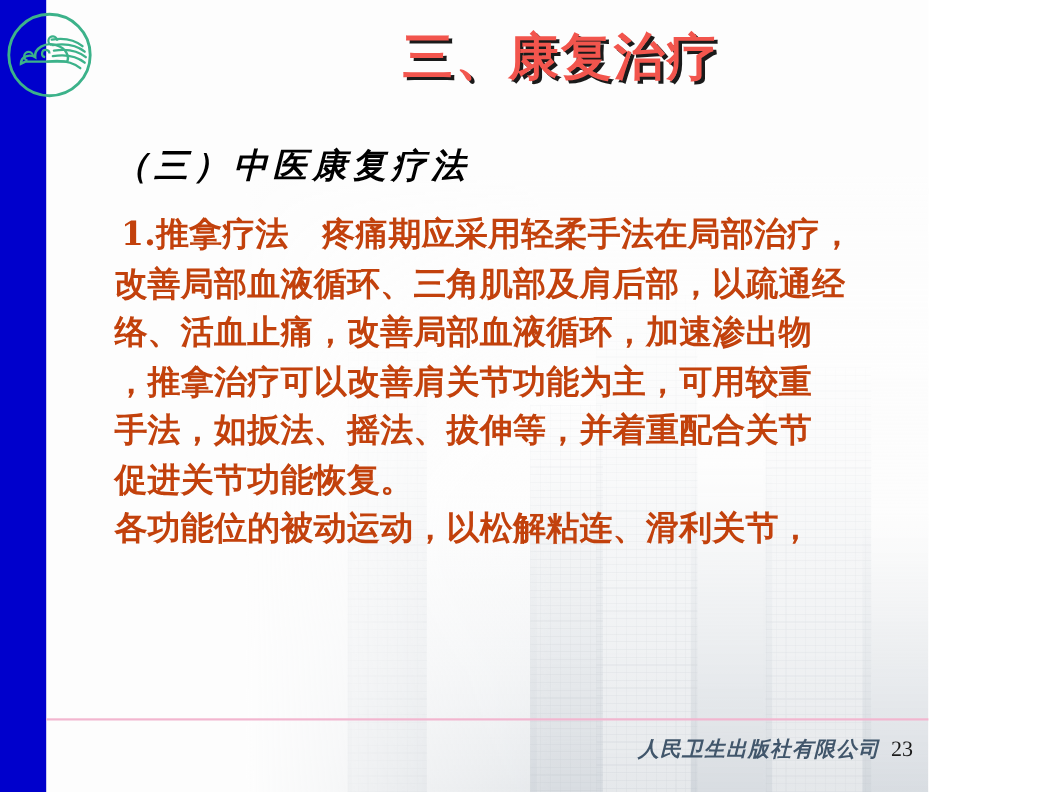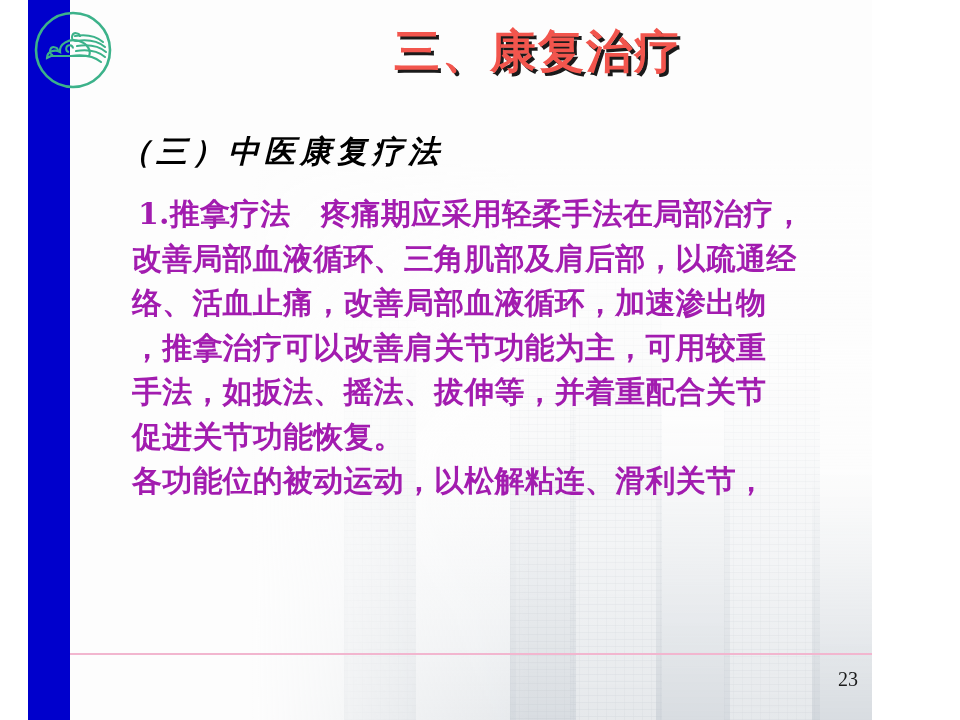--- a/index.html
+++ b/index.html
@@ -17,7 +17,6 @@
     height: 720px;
     overflow: hidden;
     background: #fdfdfd;
-    margin-left: 28px;
   }
 
   

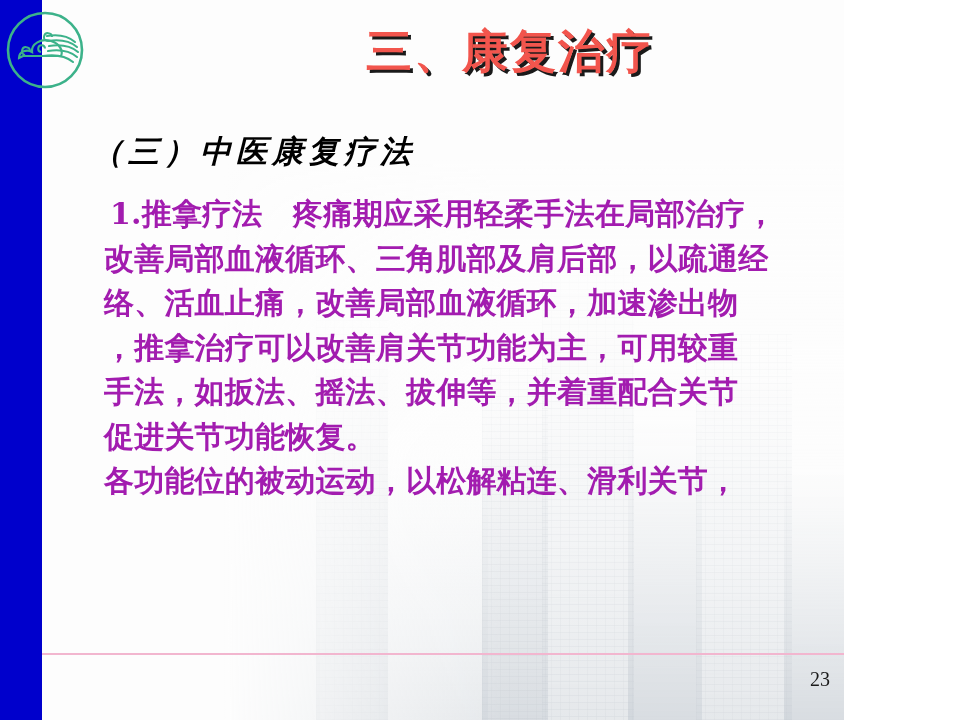--- a/index.html
+++ b/index.html
@@ -92,7 +92,7 @@
   
   .subtitle {
     position: absolute;
-    left: 92px;
+    left: 104px;
     top: 130px;
     font-family: "DejaVu Serif", "Liberation Serif", serif;
     font-weight: bold;

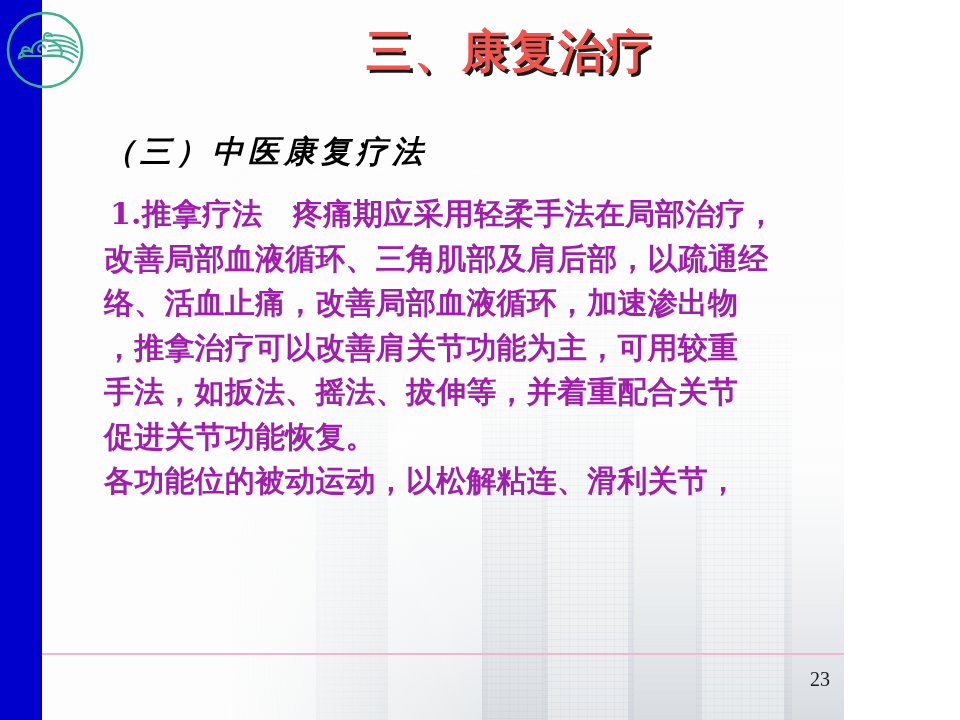--- a/index.html
+++ b/index.html
@@ -116,7 +116,7 @@
     font-weight: bold;
     font-size: 30px;
     line-height: 44.5px;
-    color: #a21caf;
+    color: #c2410c;
     white-space: nowrap;
     letter-spacing: 0.2px;
   }

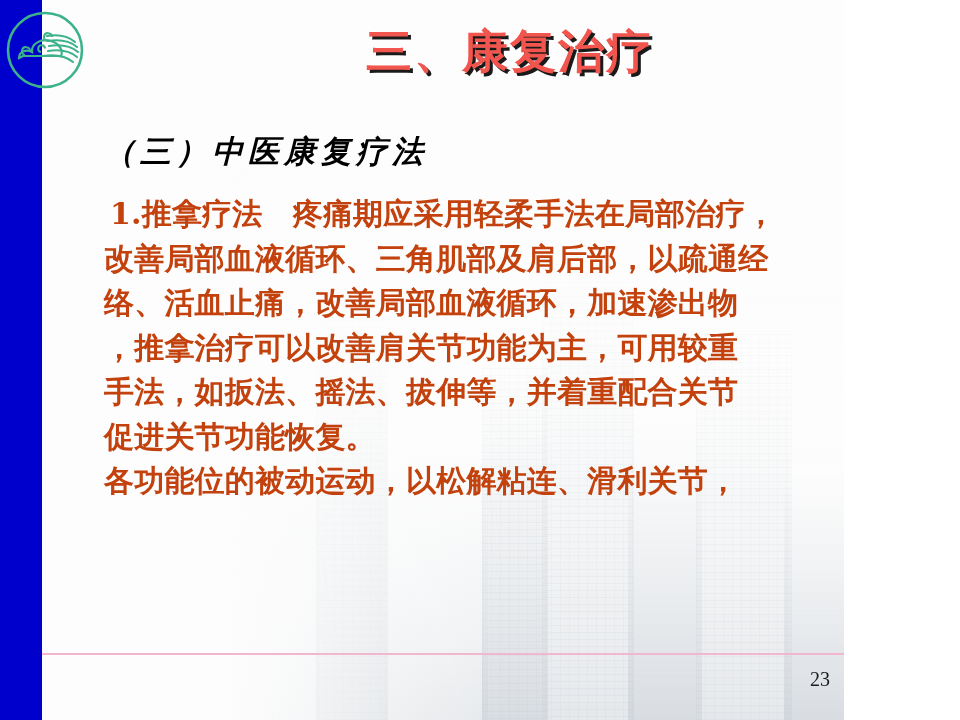--- a/index.html
+++ b/index.html
@@ -210,6 +210,7 @@
 
   <div class="footer-rule"></div>
   <div class="footer">
+    <span class="footer-pub">人民卫生出版社有限公司</span>
     <span class="footer-page">23</span>
   </div>
 

